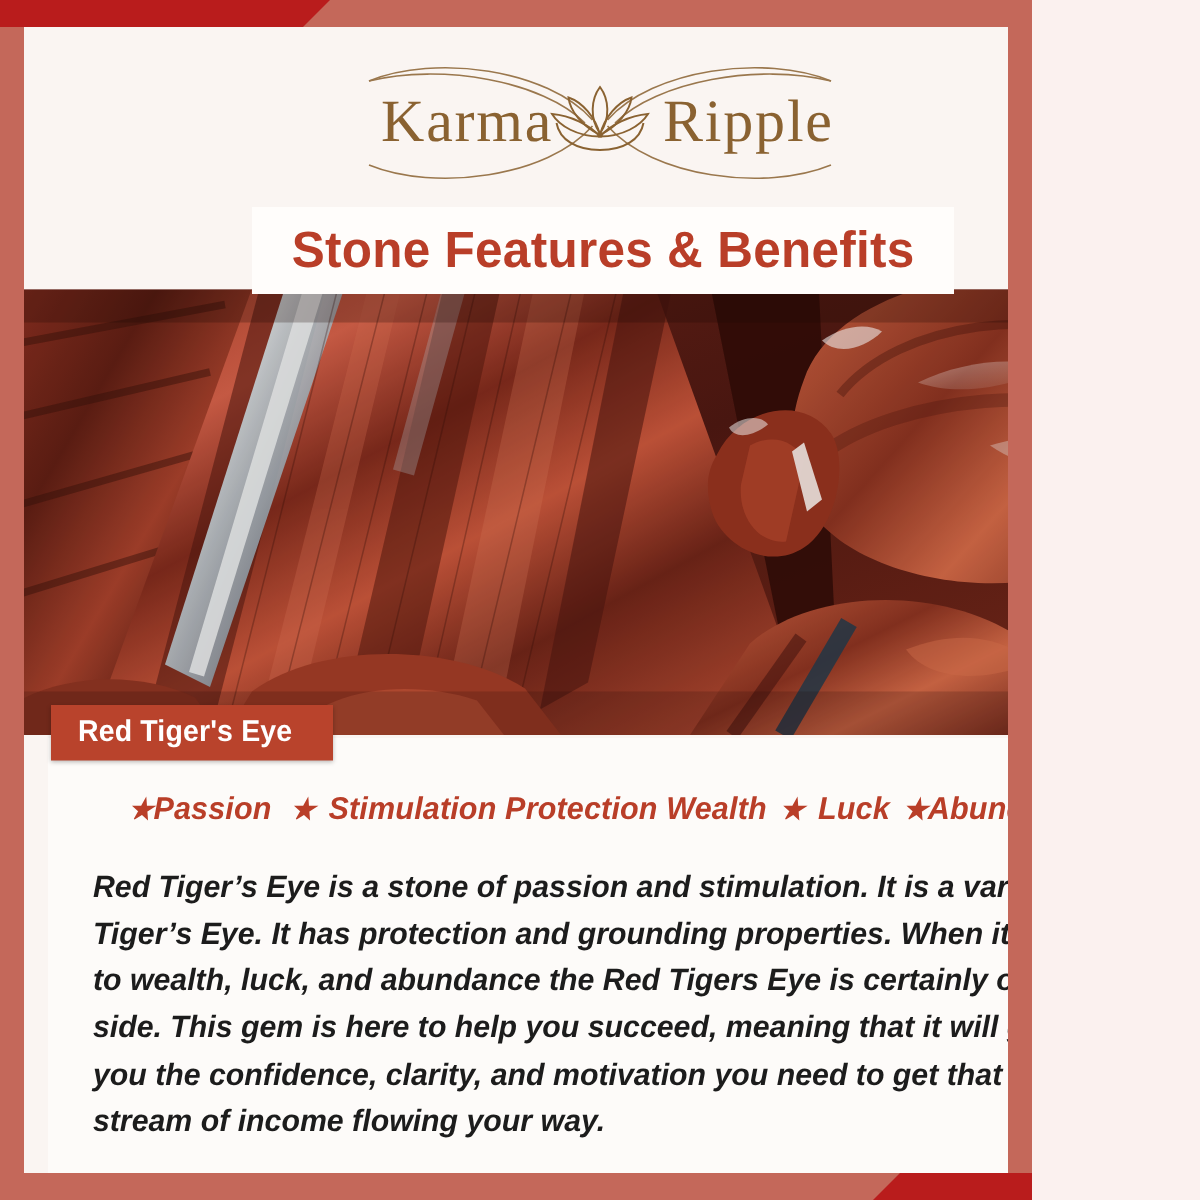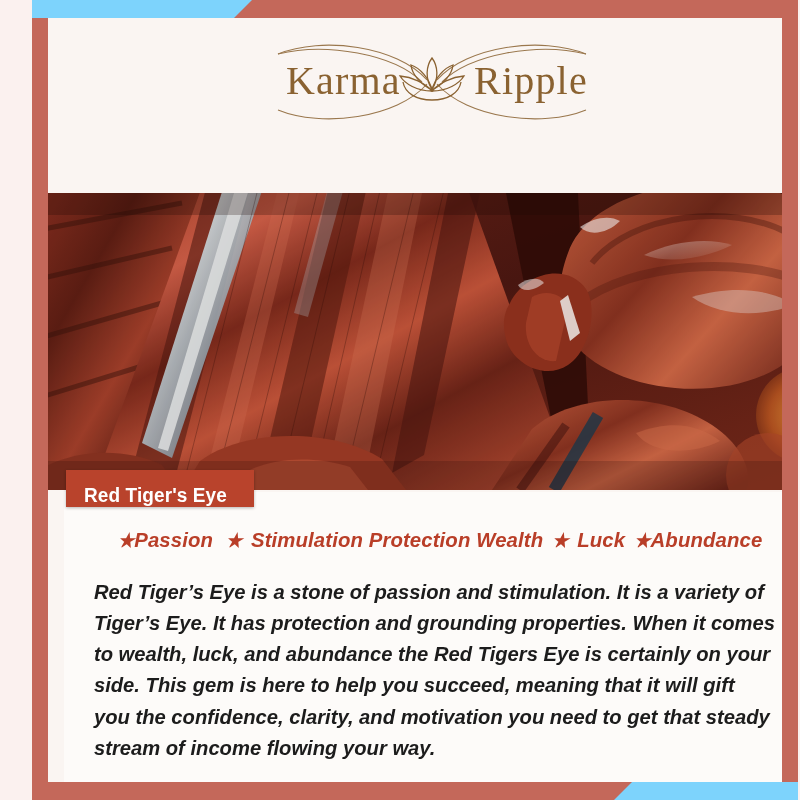--- a/index.html
+++ b/index.html
@@ -20,11 +20,10 @@
   #page {
     position: absolute;
     inset: 0;
-    width: 766px;
+    width: 688px;
     height: 800px;
-    background: #7dd3fc;
+    background: #b91c1c;
     overflow: hidden;
-    margin-left: 32px;
   }
 
   

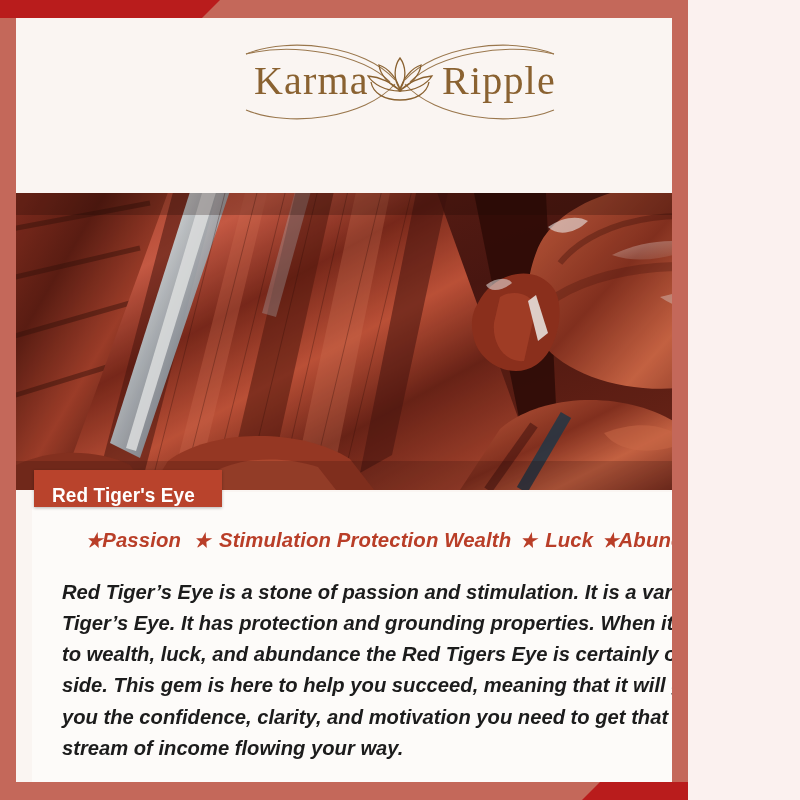--- a/index.html
+++ b/index.html
@@ -237,6 +237,9 @@
       </svg>
     </div>
 
+    <div class="title-plate">
+      <span class="title-text">Stone Features &amp; Benefits</span>
+    </div>
 
     <div class="photo">
       <svg viewBox="0 0 800 297" preserveAspectRatio="none">

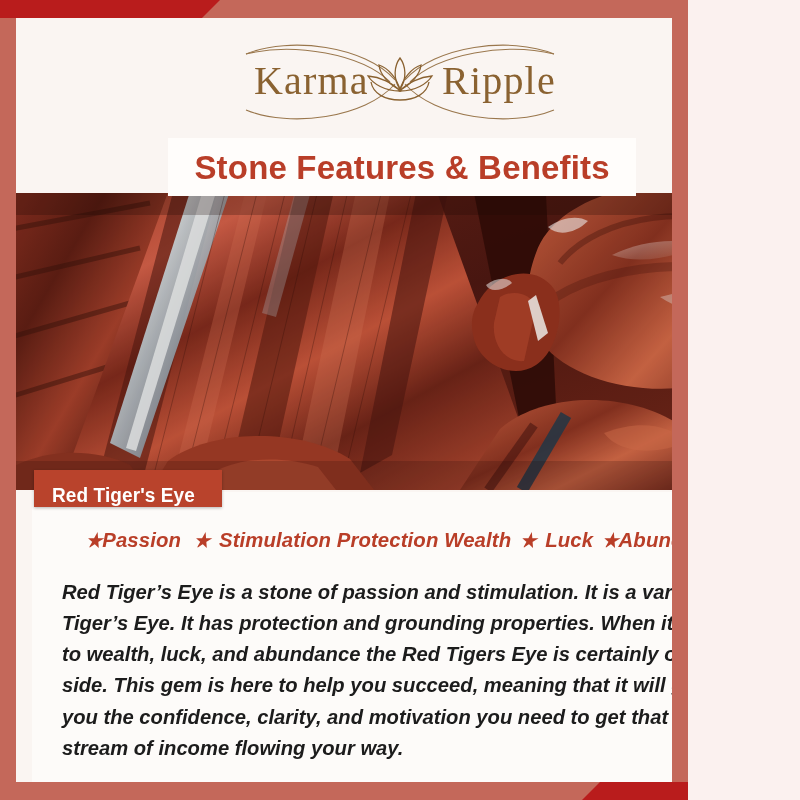--- a/index.html
+++ b/index.html
@@ -146,7 +146,7 @@
     padding: 0 20px 0 18px;
     background: #b9432c;
     display: flex;
-    align-items: flex-end;
+    align-items: center;
     z-index: 7;
     box-shadow: 0 1px 3px rgba(0,0,0,0.28);
   }

